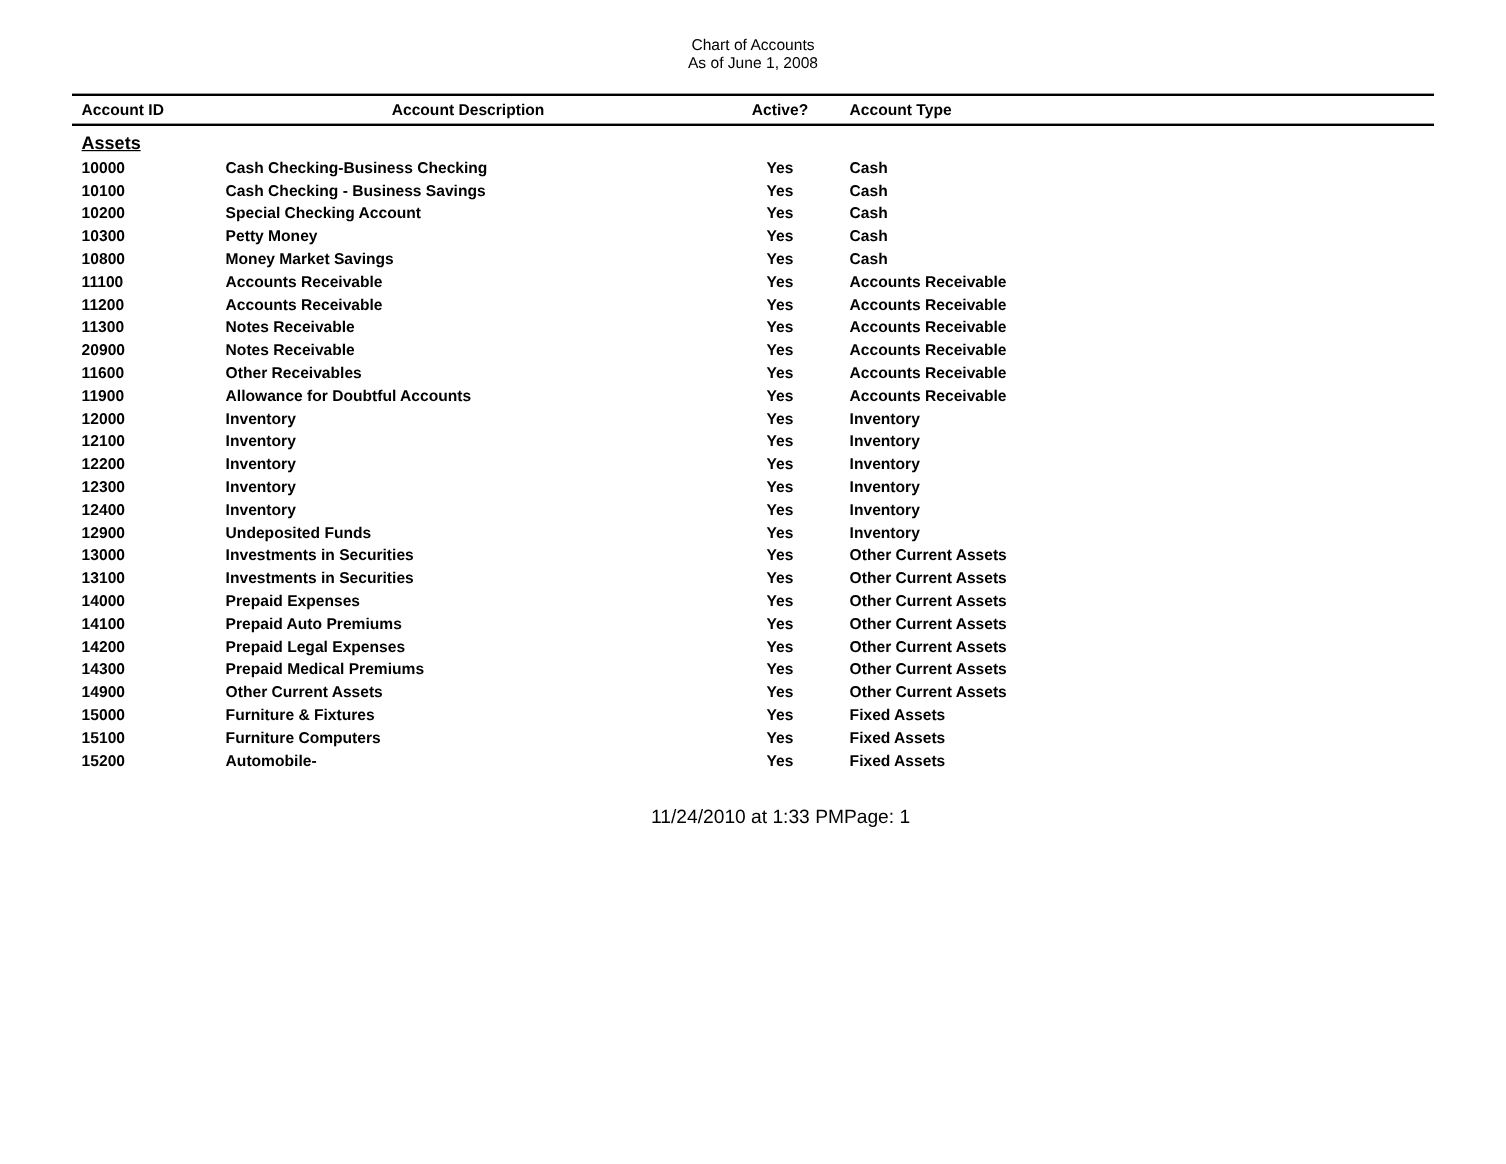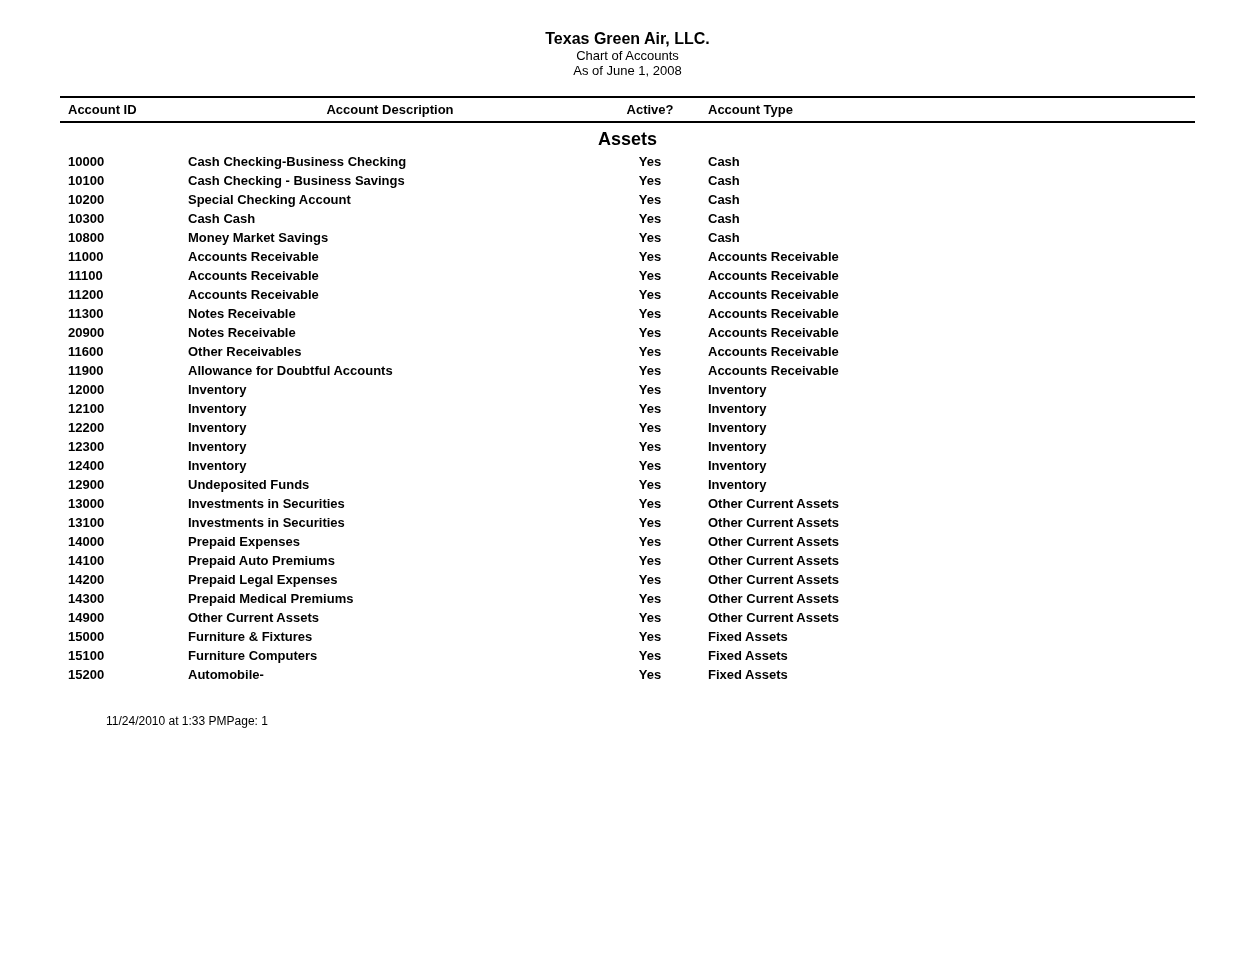--- a/index.html
+++ b/index.html
@@ -74,7 +74,6 @@
 <body>
 
 <div class="header">
-  <div class="company-name">Texas Green Air, LLC.</div>
   <div class="report-title">Chart of Accounts</div>
   <div class="report-date">As of June 1, 2008</div>
 </div>

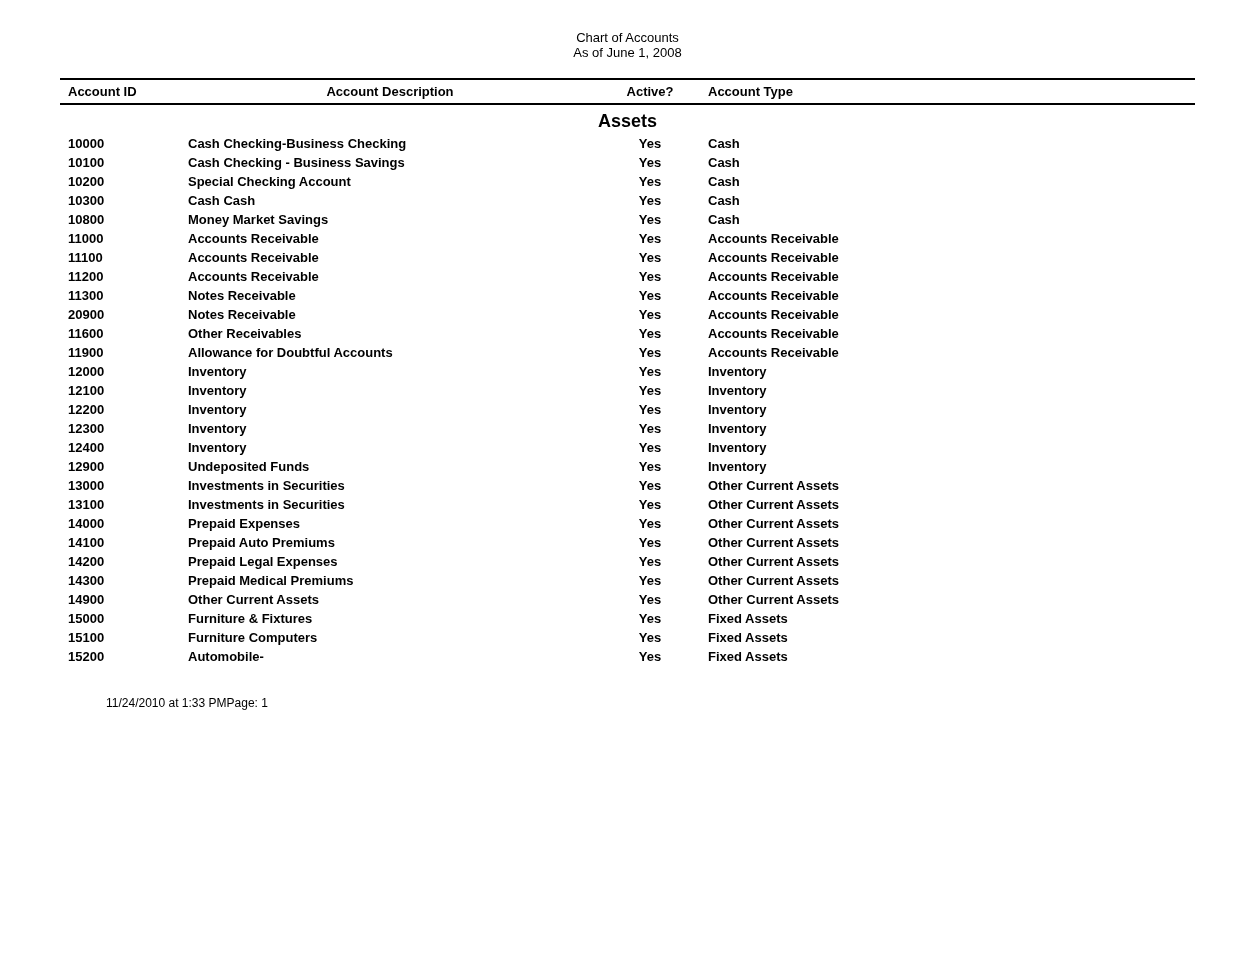--- a/index.html
+++ b/index.html
@@ -57,10 +57,11 @@
       margin-top: 40px;
     }
     .section-header td {
-      text-align: center;
+      text-align: left;
+      text-decoration: underline;
       padding-top: 6px;
       padding-bottom: 2px;
-      font-size: 18px;
+      font-size: 15px;
     }
     .footer {
       margin-top: 30px;

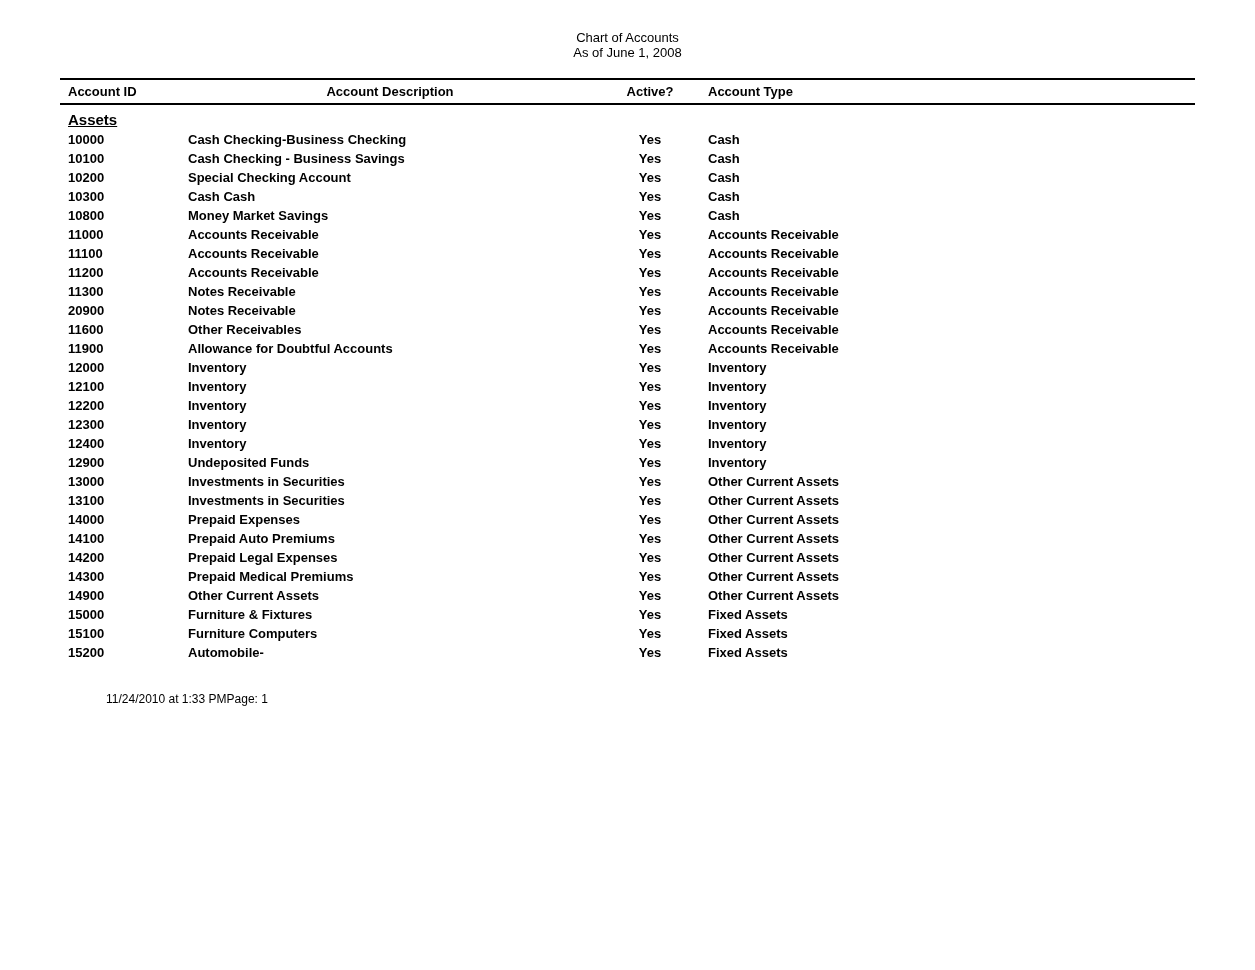--- a/index.html
+++ b/index.html
@@ -112,7 +112,7 @@
       </tr>
       <tr>
         <td>10300</td>
-        <td>Cash Cash</td>
+        <td>Petty Money</td>
         <td class="active-cell">Yes</td>
         <td>Cash</td>
       </tr>

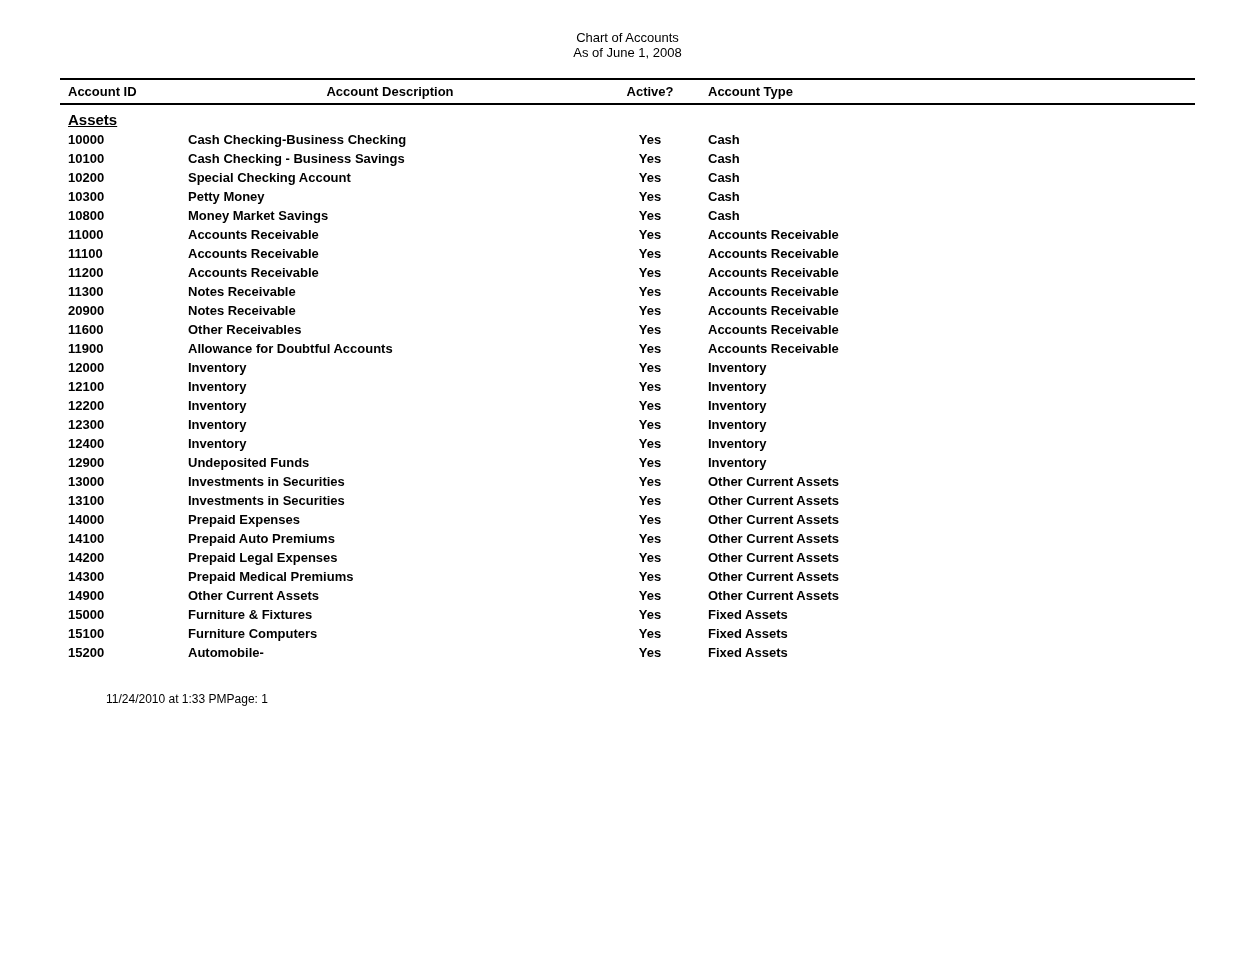--- a/index.html
+++ b/index.html
@@ -123,12 +123,6 @@
         <td>Cash</td>
       </tr>
       <tr>
-        <td>11000</td>
-        <td>Accounts Receivable</td>
-        <td class="active-cell">Yes</td>
-        <td>Accounts Receivable</td>
-      </tr>
-      <tr>
         <td>11100</td>
         <td>Accounts Receivable</td>
         <td class="active-cell">Yes</td>

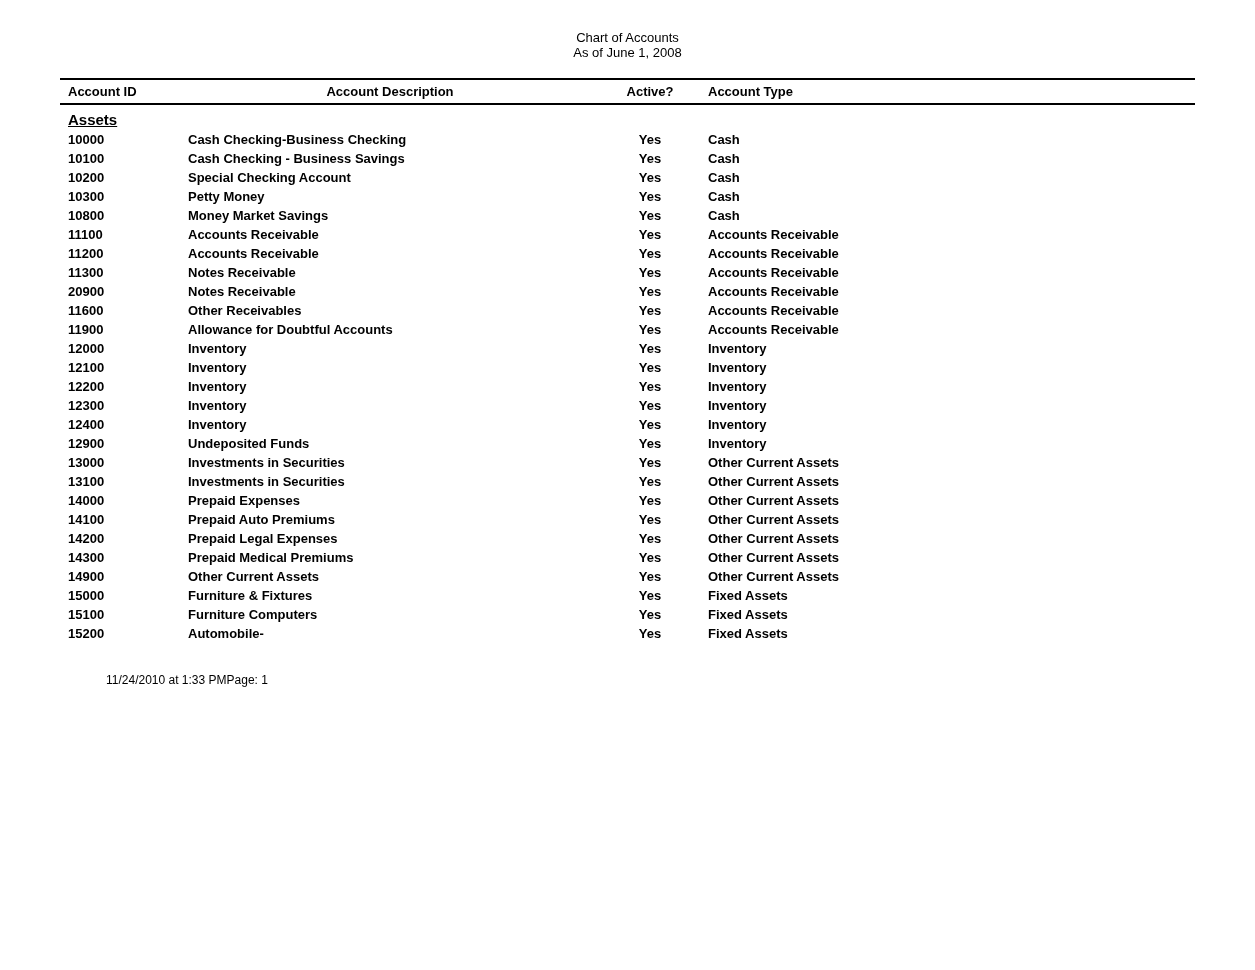--- a/index.html
+++ b/index.html
@@ -66,8 +66,8 @@
     .footer {
       margin-top: 30px;
       display: flex;
-      justify-content: flex-start;
-      font-size: 12px;
+      justify-content: center;
+      font-size: 16px;
       margin-left: 46px;
     }
   </style>

